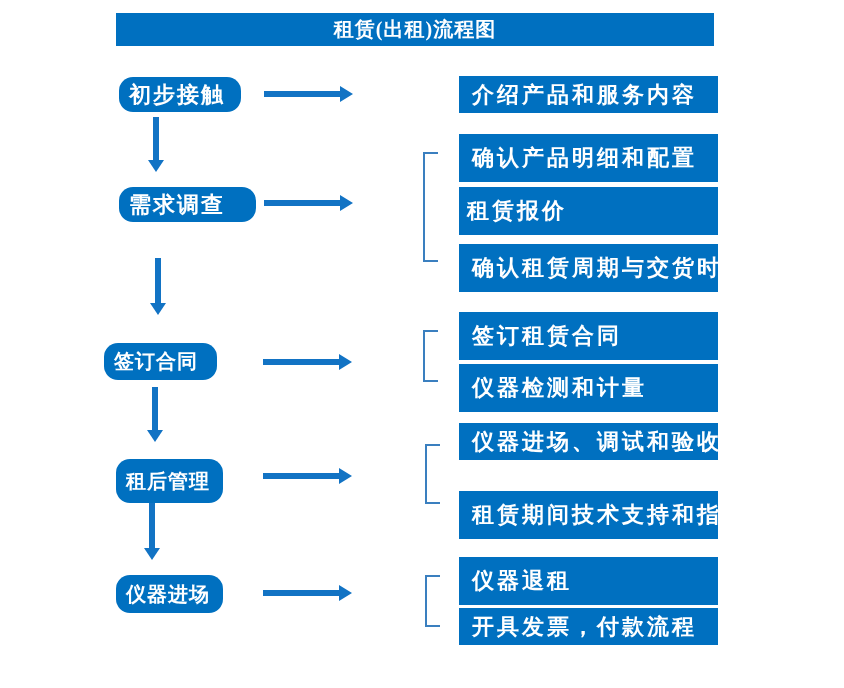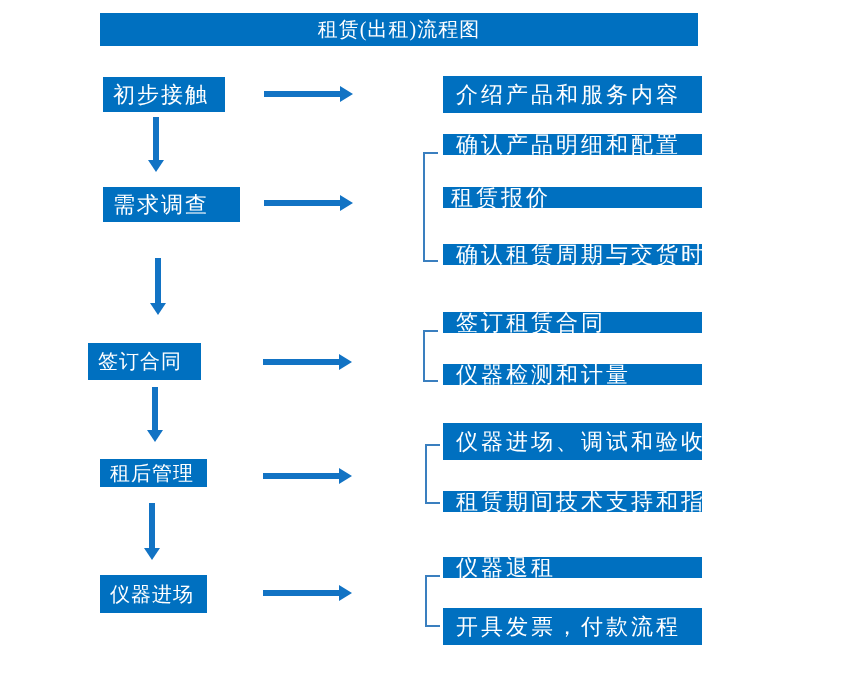--- a/index.html
+++ b/index.html
@@ -15,11 +15,12 @@
     position:absolute;
     background:#0070C0;
     color:#ffffff;
-    font-weight:normal;
+    font-weight:bold;
     white-space:nowrap;
     overflow:hidden;
     display:flex;
     align-items:center;
+    margin-left:16px;
   }
   .titlebar{
     left:100px;top:13px;width:598px;height:33px;

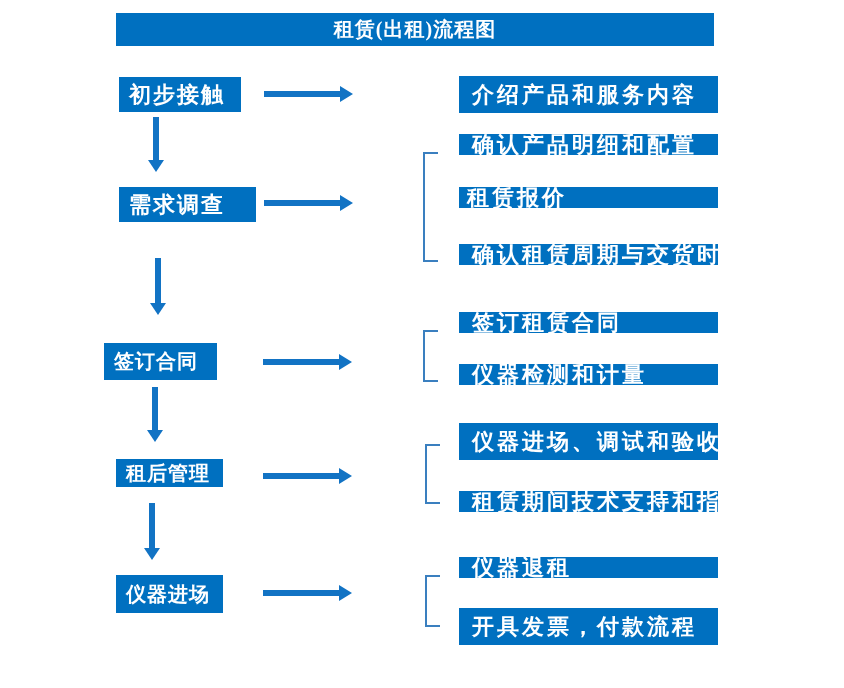--- a/index.html
+++ b/index.html
@@ -32,6 +32,7 @@
     font-size:22px;
     letter-spacing:2px;
     padding-left:10px;
+    border-radius:14px;
   }
   .stepbox.narrow{font-size:20px;letter-spacing:1px;}
   .detailbox{

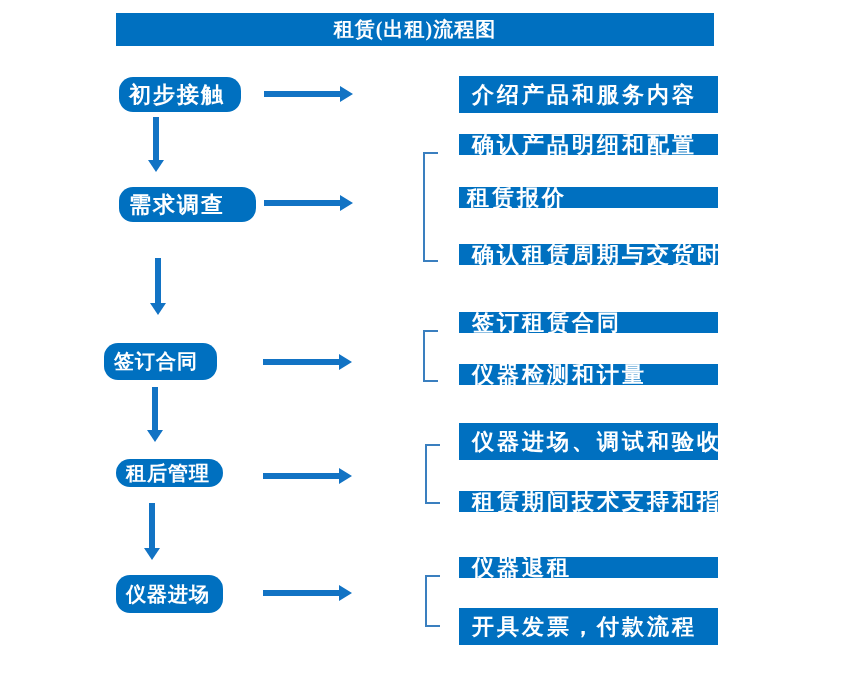--- a/index.html
+++ b/index.html
@@ -36,7 +36,7 @@
   }
   .stepbox.narrow{font-size:20px;letter-spacing:1px;}
   .detailbox{
-    left:443px;width:259px;height:21px;
+    left:443px;width:259px;height:48px;
     font-size:22px;
     letter-spacing:3px;
     padding-left:13px;

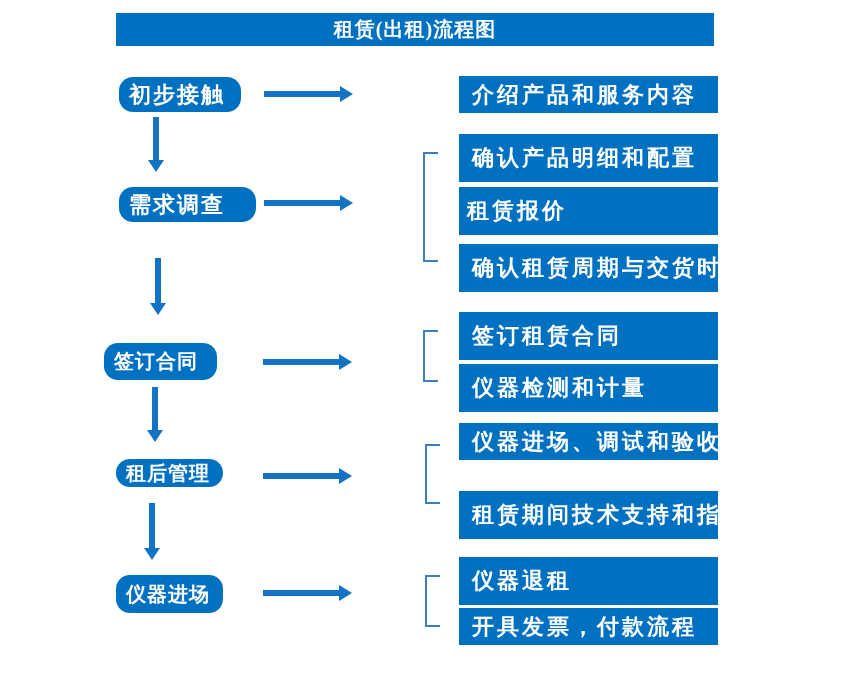--- a/index.html
+++ b/index.html
@@ -92,7 +92,7 @@
   <div class="bluebox stepbox" style="left:103px;top:77px;width:122px;height:35px;">初步接触</div>
   <div class="bluebox stepbox" style="left:103px;top:187px;width:137px;height:35px;text-align:center;">需求调查</div>
   <div class="bluebox stepbox narrow" style="left:88px;top:343px;width:113px;height:37px;">签订合同</div>
-  <div class="bluebox stepbox narrow" style="left:100px;top:459px;width:107px;height:28px;">租后管理</div>
+  <div class="bluebox stepbox narrow" style="left:100px;top:459px;width:107px;height:44px;">租后管理</div>
   <div class="bluebox stepbox narrow" style="left:100px;top:575px;width:107px;height:38px;">仪器进场</div>
 
   <div class="bluebox detailbox" style="top:76px;height:37px;">介绍产品和服务内容</div>

